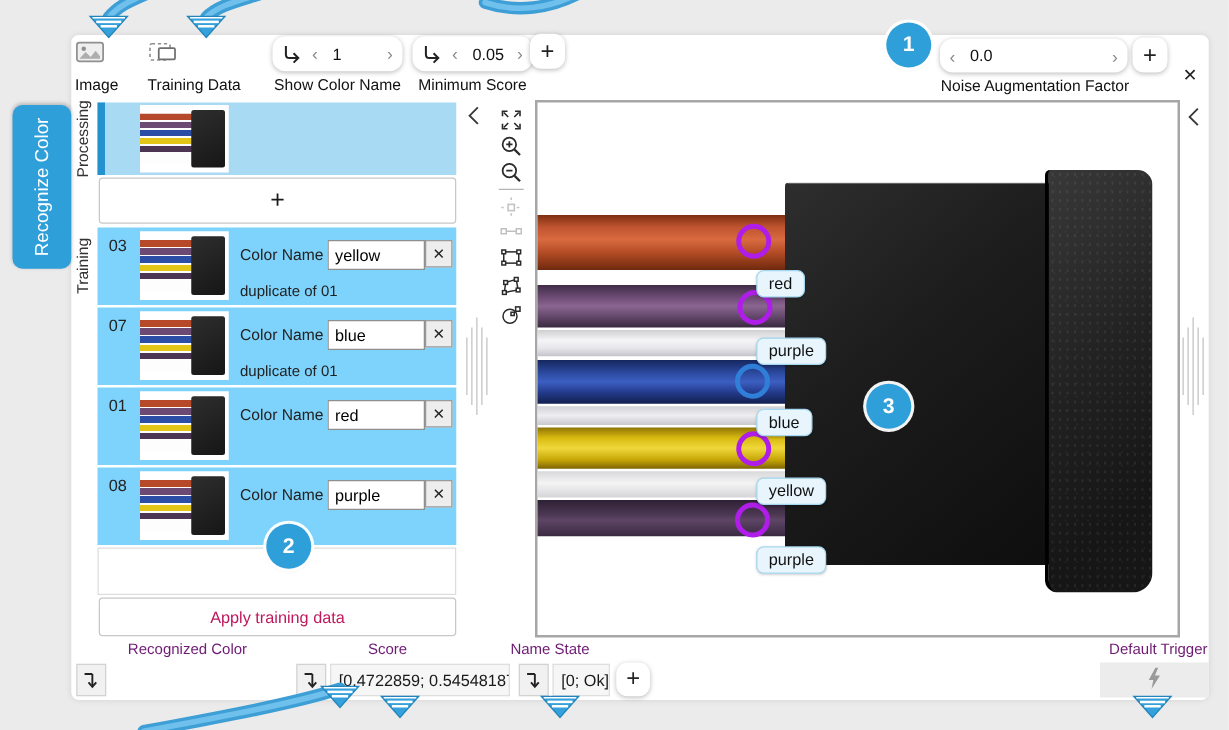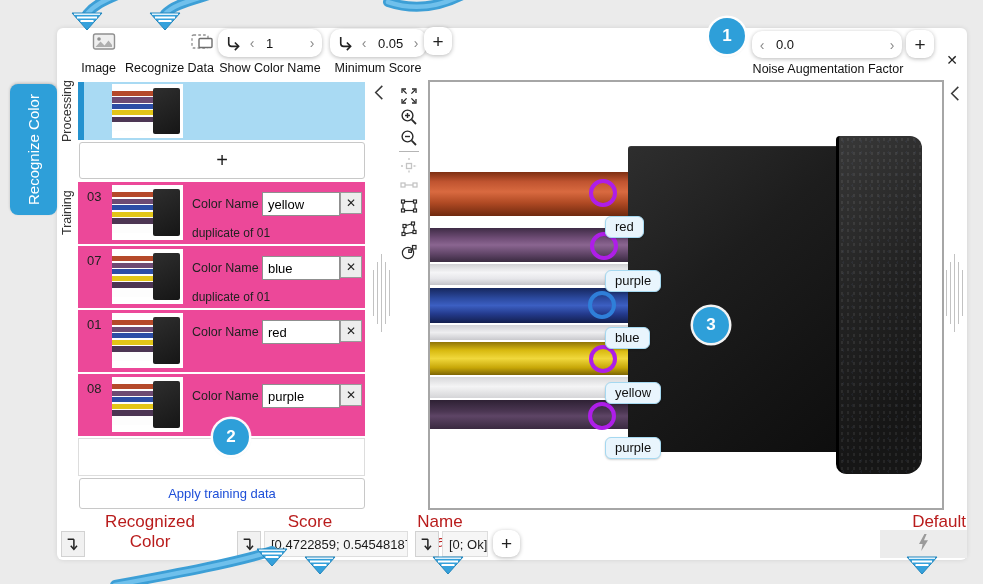--- a/index.html
+++ b/index.html
@@ -10,7 +10,7 @@
 .card{background:#fff;border-radius:6px;box-shadow:0 0 5px rgba(0,0,0,.10)}
 .vtext{writing-mode:vertical-rl;transform:rotate(180deg);display:flex;align-items:center;justify-content:center;white-space:nowrap}
 button{background:none;border:none;font-family:inherit;cursor:pointer;color:#1d4ed8}
-.tbbtn{display:flex;flex-direction:column;align-items:flex-end;justify-content:space-between;padding:2px 0}
+.tbbtn{display:flex;flex-direction:column;align-items:flex-start;justify-content:space-between;padding:2px 0}
 .tblabel{font-size:12.5px;color:#111;text-align:center;white-space:nowrap}
 .pill{display:flex;align-items:center;background:#fff;border-radius:10px;box-shadow:0 1px 4px rgba(0,0,0,.28);padding:0 2px}
 .pill .chev{width:16px;text-align:center;color:#888;font-size:14px;line-height:1}

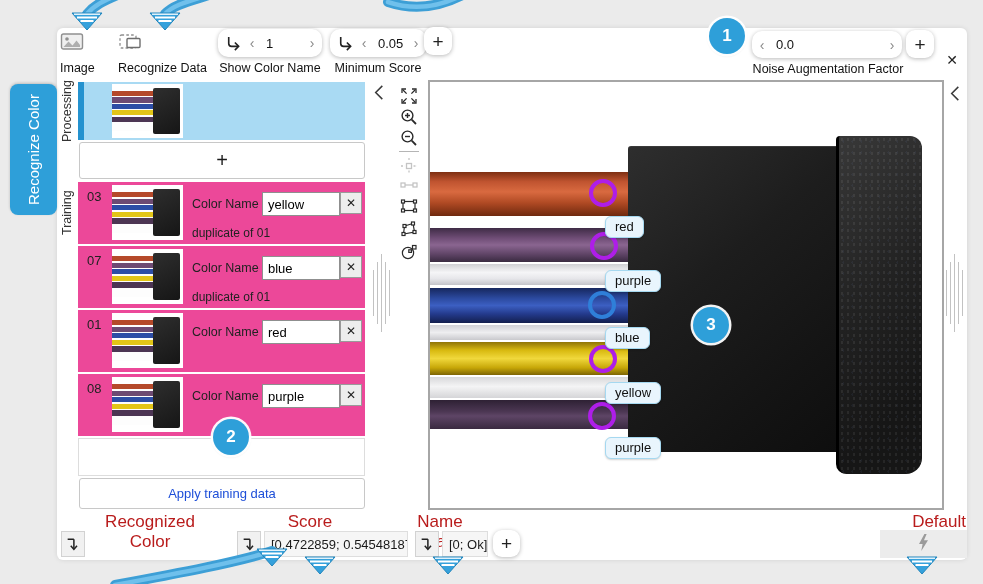--- a/index.html
+++ b/index.html
@@ -75,7 +75,7 @@
           <rect x="9" y="6.5" width="13" height="9" rx="1" fill="#fff" stroke="#6e6e6e" stroke-width="1.4"></rect>
         </svg>
     </span>
-    <span class="tblabel">Recognize Data</span>
+    <span class="tblabel">Training Data</span>
   </div>
 
   <div class="abs pill z2" style="left:218px;top:29px;width:104px;height:28px">

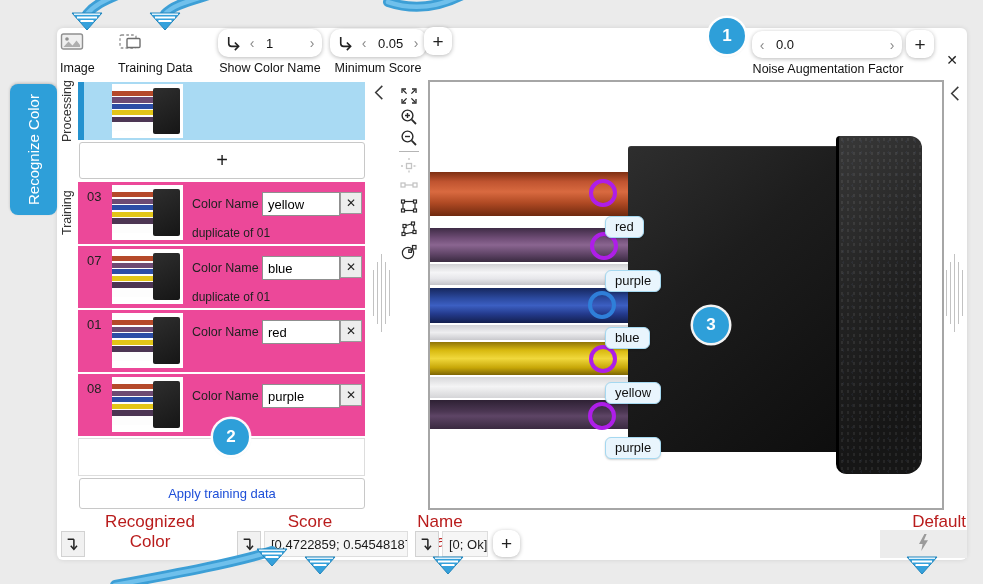--- a/index.html
+++ b/index.html
@@ -26,7 +26,7 @@
 background:linear-gradient(to bottom,#b5492a 0 13%,#fdfdfd 13% 16%,#6d4a73 16% 29%,#fdfdfd 29% 32%,#2c4da6 32% 45%,#fdfdfd 45% 48%,#e2c517 48% 61%,#fdfdfd 61% 64%,#4c3553 64% 77%,#fdfdfd 77% 100%)}
 .thumb::after{content:"";position:absolute;right:4%;top:7%;bottom:7%;width:38%;border-radius:2px;background:linear-gradient(150deg,#2e2e2e,#161616)}
 .addrow,.applybtn{background:#fff;border:1px solid #c8c8c8;border-radius:3px;display:flex;align-items:center;justify-content:center}
-.trow{background:#ec4899}
+.trow{background:#7dd3fc}
 .trow .num{position:absolute;left:9px;top:7px;font-size:13px;color:#222}
 .trow .cnl{position:absolute;left:114px;top:15px;font-size:12.5px;color:#222}
 .trow input{position:absolute;left:184px;top:10px;width:78px;height:24px;border:1px solid #8f8f8f;background:#fff;font-size:13px;font-family:inherit;padding:0 5px}

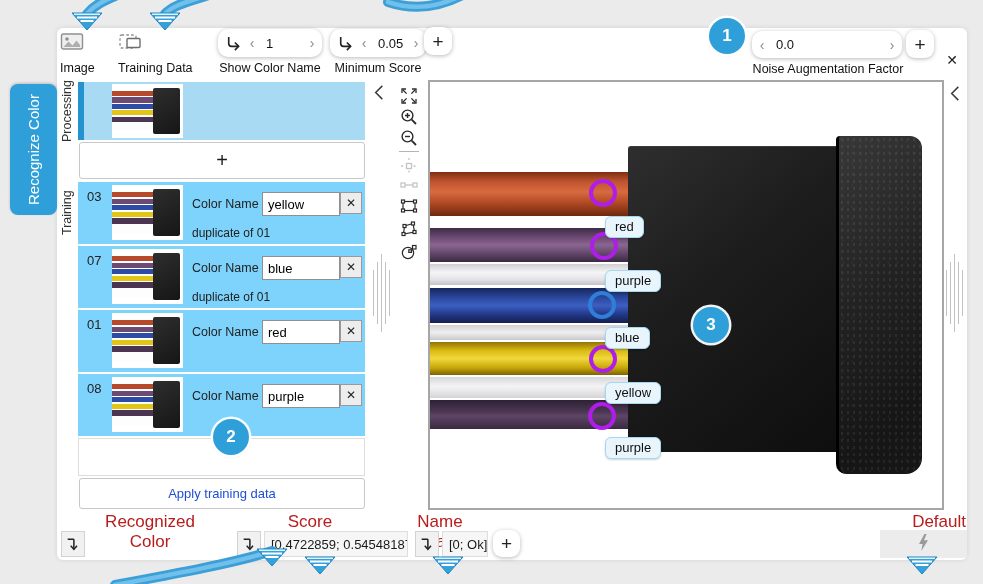--- a/index.html
+++ b/index.html
@@ -9,7 +9,7 @@
 .abs{position:absolute}
 .card{background:#fff;border-radius:6px;box-shadow:0 0 5px rgba(0,0,0,.10)}
 .vtext{writing-mode:vertical-rl;transform:rotate(180deg);display:flex;align-items:center;justify-content:center;white-space:nowrap}
-button{background:none;border:none;font-family:inherit;cursor:pointer;color:#1d4ed8}
+button{background:none;border:none;font-family:inherit;cursor:pointer;color:#be185d}
 .tbbtn{display:flex;flex-direction:column;align-items:flex-start;justify-content:space-between;padding:2px 0}
 .tblabel{font-size:12.5px;color:#111;text-align:center;white-space:nowrap}
 .pill{display:flex;align-items:center;background:#fff;border-radius:10px;box-shadow:0 1px 4px rgba(0,0,0,.28);padding:0 2px}

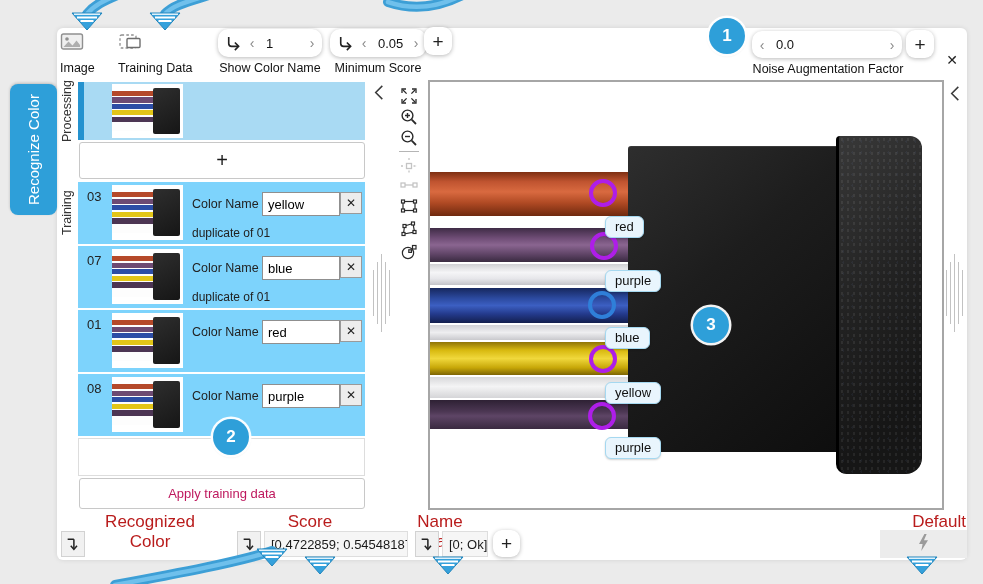--- a/index.html
+++ b/index.html
@@ -39,7 +39,7 @@
 .wire{position:absolute;left:-6px;width:236px;border-radius:0 8px 8px 0}
 .circ{position:absolute;border-radius:50%;background:transparent}
 .wlabel{position:absolute;background:#e9f5fd;border:1px solid #a5d8f0;border-radius:6px;font-size:13px;color:#111;padding:2px 9px 3px;box-shadow:0 1px 2px rgba(0,0,0,.18);white-space:nowrap}
-.blabel{font-size:17px;color:#b91c1c;text-align:center}
+.blabel{font-size:12px;color:#701a75;text-align:center}
 .ofield{background:#f6f6f6;border:1px solid #dedede;font-size:13px;display:flex;align-items:center;padding:0 6px;white-space:nowrap;overflow:hidden}
 .oicon{background:#f1f1f1;border:1px solid #d2d2d2;display:flex;align-items:center;justify-content:center}
 .trigger{background:#ececec;display:flex;align-items:center;justify-content:center}

